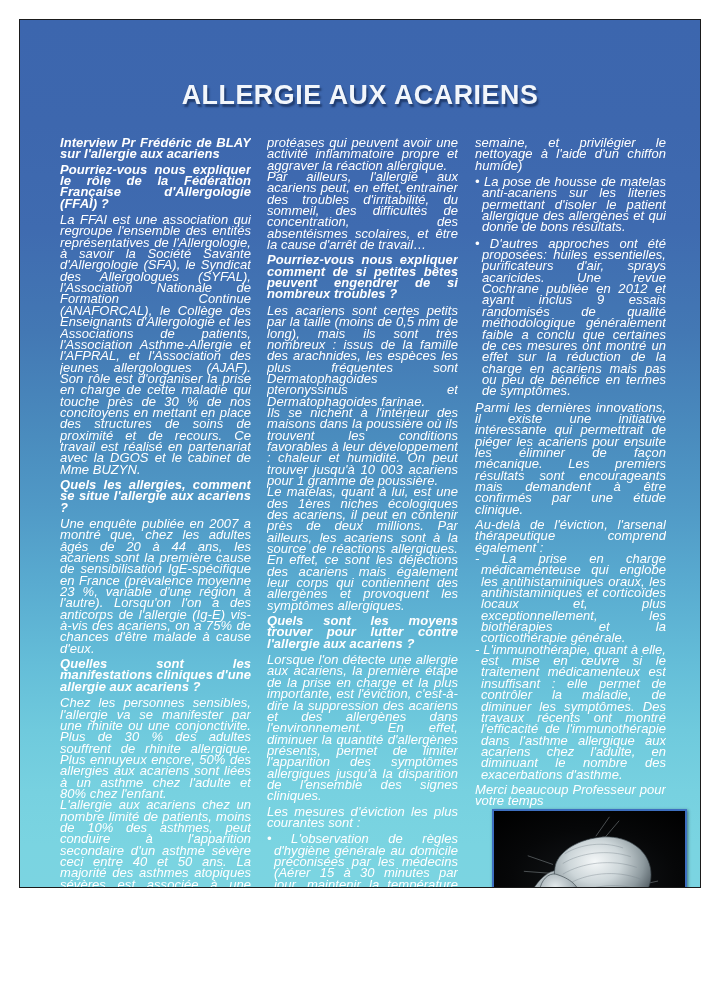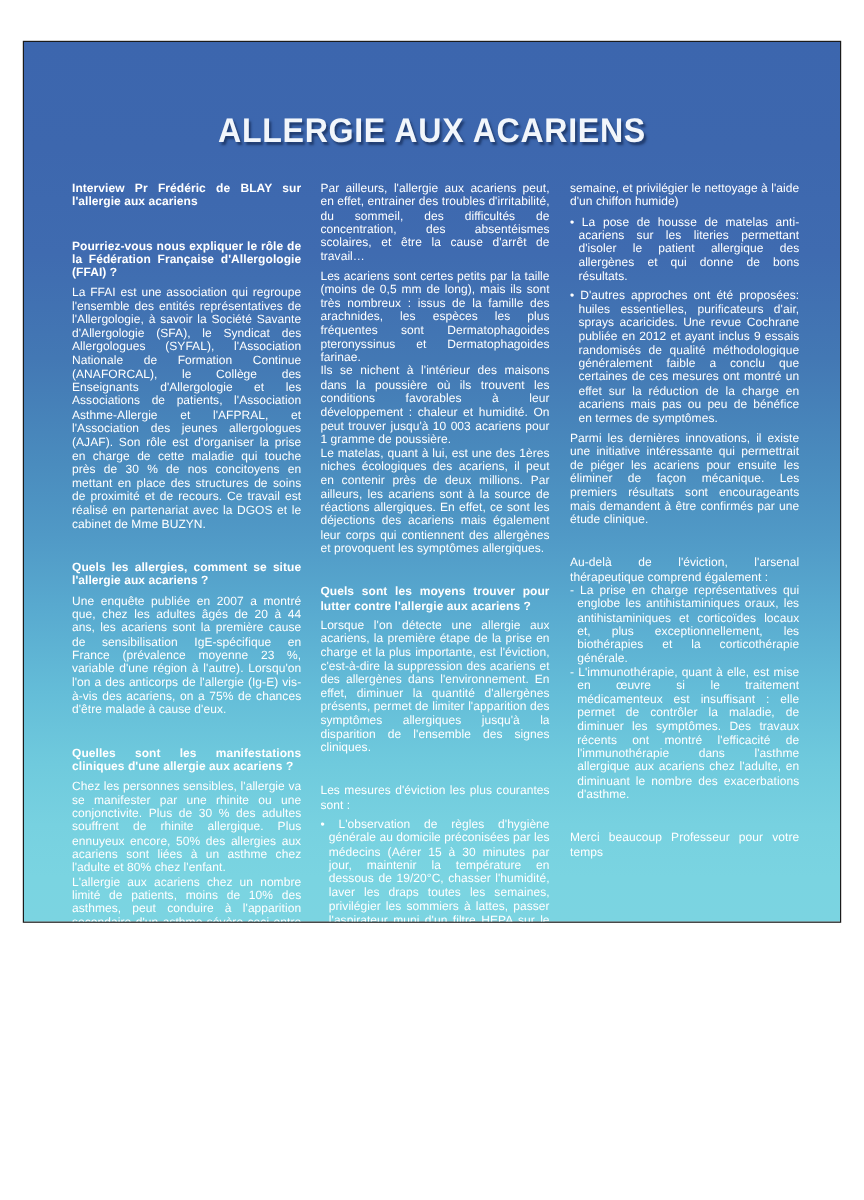--- a/index.html
+++ b/index.html
@@ -17,9 +17,9 @@
   .page {
     position: absolute;
     left: 19px;
-    top: 34px;
+    top: 19px;
     width: 682px;
-    height: 735px;
+    height: 869px;
     background: linear-gradient(180deg,
         #3c66ae 0%,
         #3d67ae 12%,

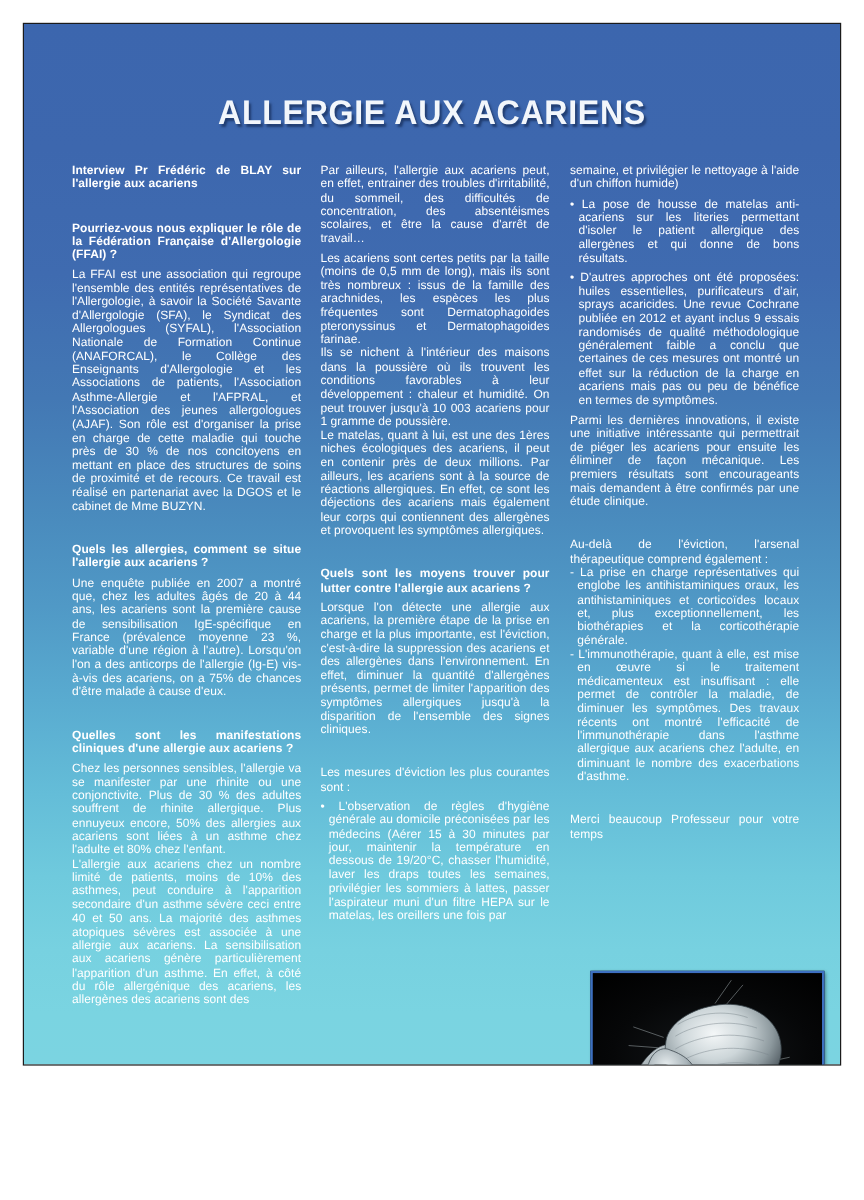--- a/index.html
+++ b/index.html
@@ -83,11 +83,12 @@
   p {
     margin: 0 0 0 0;
     color: #ffffff;
-    font-size: 10px;
+    font-size: 13px;
     line-height: 11.35px;
     text-align: justify;
     text-justify: inter-word;
     letter-spacing: 0.05px;
+    font-style: italic;
   }
   p.head {
     font-weight: bold;

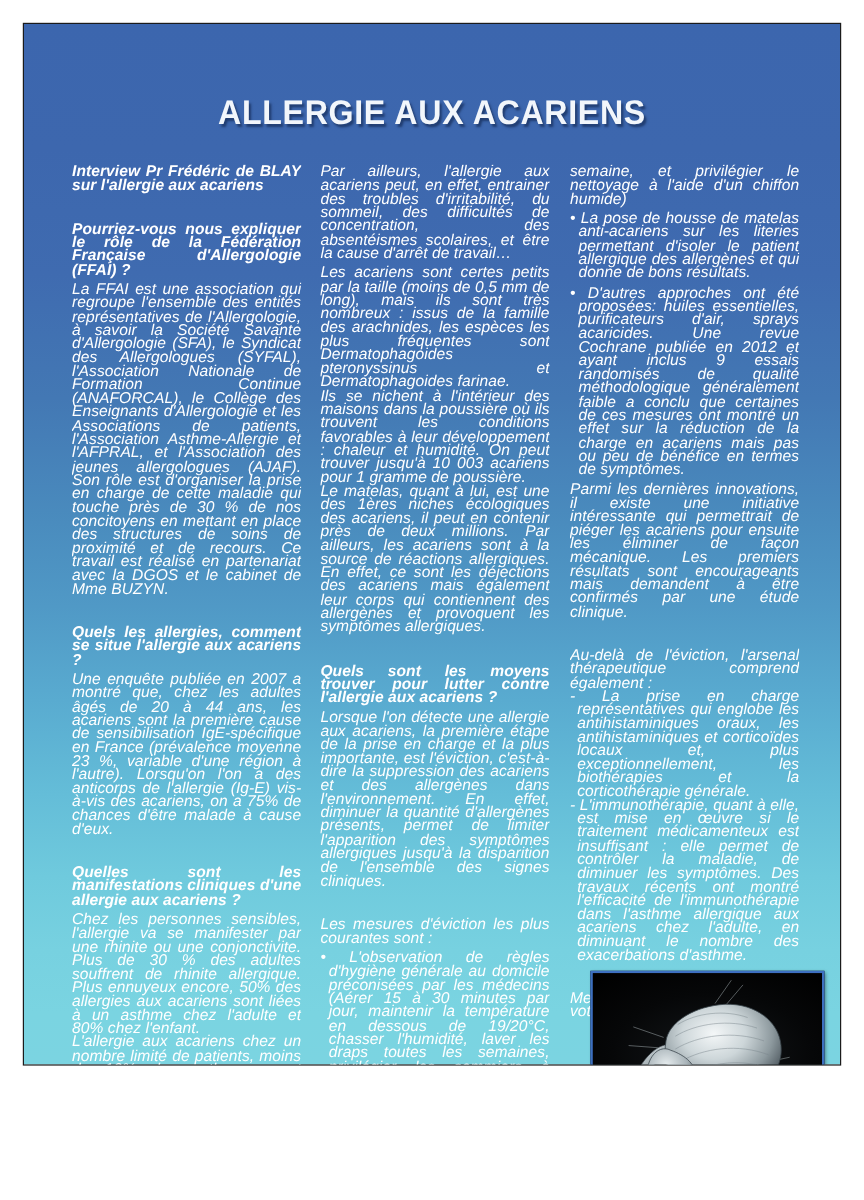--- a/index.html
+++ b/index.html
@@ -160,6 +160,7 @@
     </div>
 
     <div class="col col-2">
+      <p class="body">protéases qui peuvent avoir une activité inflammatoire propre et aggraver la réaction allergique.</p>
       <p class="body">Par ailleurs, l'allergie aux acariens peut, en effet, entrainer des troubles d'irritabilité, du sommeil, des difficultés de concentration, des absentéismes scolaires, et être la cause d'arrêt de travail…</p>
       <p class="body gap-sm">Les acariens sont certes petits par la taille (moins de 0,5 mm de long), mais ils sont très nombreux : issus de la famille des arachnides, les espèces les plus fréquentes sont Dermatophagoides pteronyssinus et Dermatophagoides farinae.</p>
       <p class="body">Ils se nichent à l'intérieur des maisons dans la poussière où ils trouvent les conditions favorables à leur développement : chaleur et humidité. On peut trouver jusqu'à 10 003 acariens pour 1 gramme de poussière.</p>

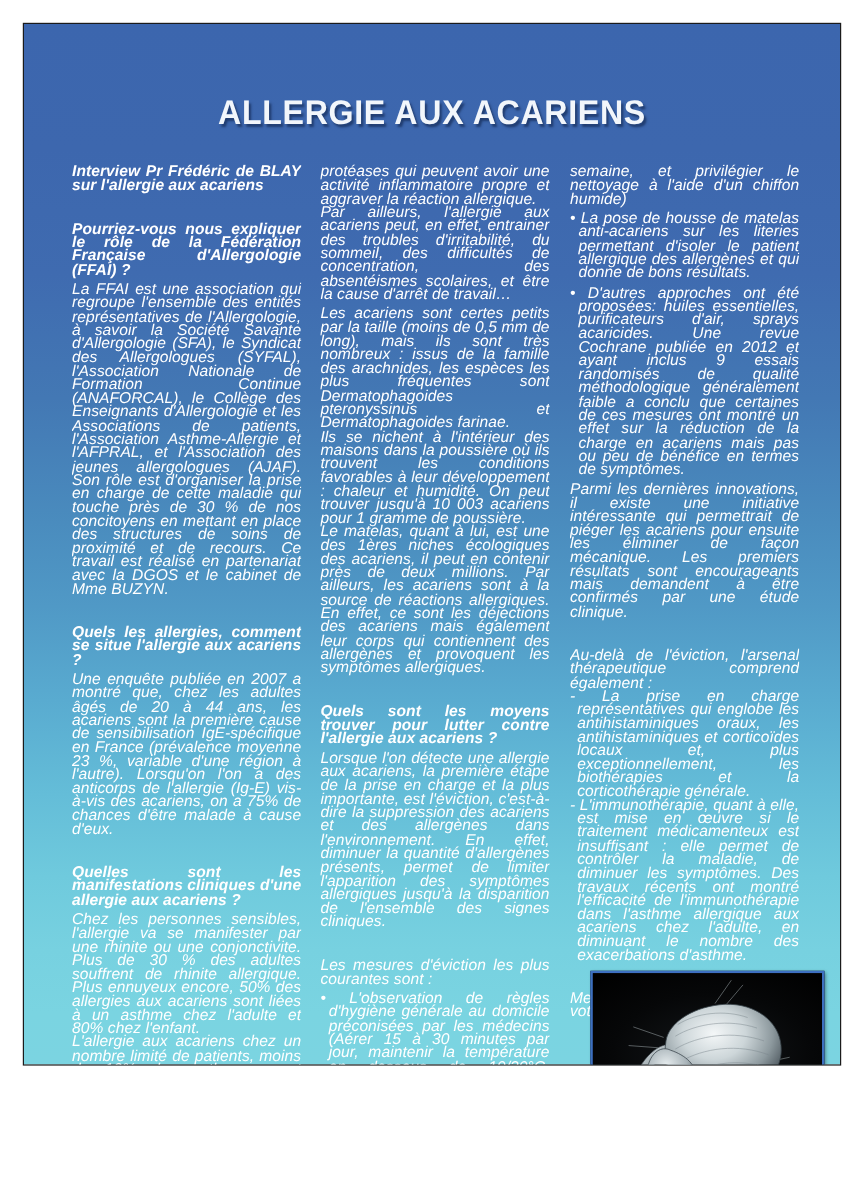--- a/index.html
+++ b/index.html
@@ -98,7 +98,7 @@
     font-weight: normal;
   }
   p.gap {
-    margin-top: 25px;
+    margin-top: 4px;
   }
   p.gap-sm {
     margin-top: 5px;

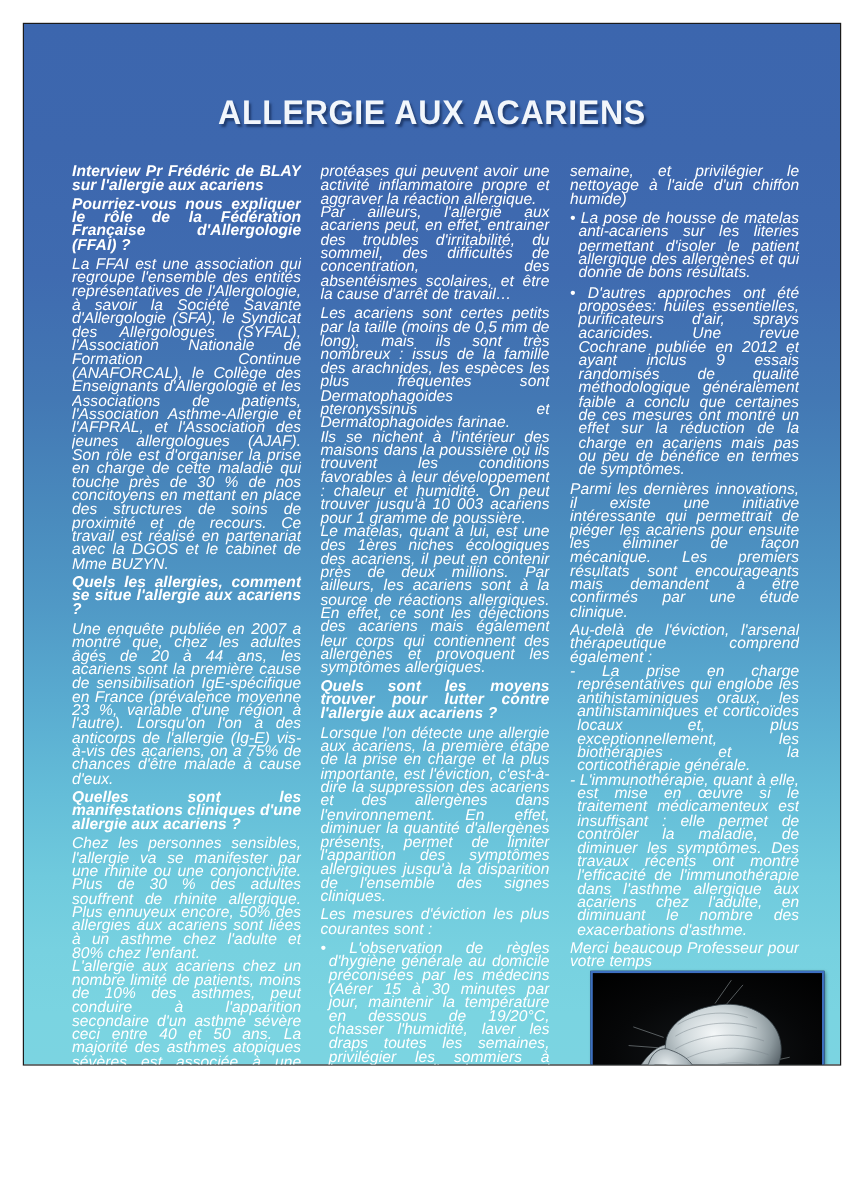--- a/index.html
+++ b/index.html
@@ -162,6 +162,7 @@
     <div class="col col-2">
       <p class="body">protéases qui peuvent avoir une activité inflammatoire propre et aggraver la réaction allergique.</p>
       <p class="body">Par ailleurs, l'allergie aux acariens peut, en effet, entrainer des troubles d'irritabilité, du sommeil, des difficultés de concentration, des absentéismes scolaires, et être la cause d'arrêt de travail…</p>
+      <p class="head gap">Pourriez-vous nous expliquer comment de si petites bêtes peuvent engendrer de si nombreux troubles ?</p>
       <p class="body gap-sm">Les acariens sont certes petits par la taille (moins de 0,5 mm de long), mais ils sont très nombreux : issus de la famille des arachnides, les espèces les plus fréquentes sont Dermatophagoides pteronyssinus et Dermatophagoides farinae.</p>
       <p class="body">Ils se nichent à l'intérieur des maisons dans la poussière où ils trouvent les conditions favorables à leur développement : chaleur et humidité. On peut trouver jusqu'à 10 003 acariens pour 1 gramme de poussière.</p>
       <p class="body">Le matelas, quant à lui, est une des 1ères niches écologiques des acariens, il peut en contenir près de deux millions. Par ailleurs, les acariens sont à la source de réactions allergiques. En effet, ce sont les déjections des acariens mais également leur corps qui contiennent des allergènes et provoquent les symptômes allergiques.</p>

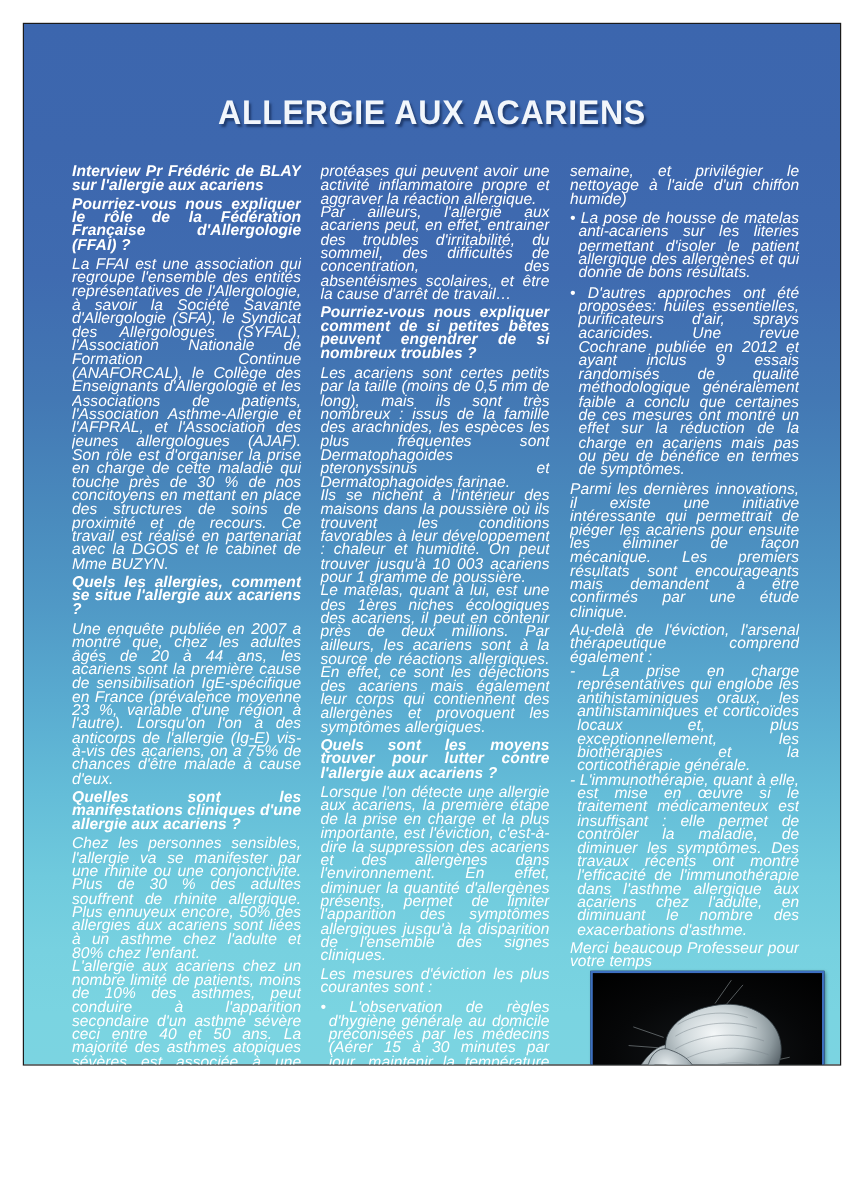--- a/index.html
+++ b/index.html
@@ -178,7 +178,7 @@
       <p class="body bullet gap-sm">• D'autres approches ont été proposées: huiles essentielles, purificateurs d'air, sprays acaricides. Une revue Cochrane publiée en 2012 et ayant inclus 9 essais randomisés de qualité méthodologique généralement faible a conclu que certaines de ces mesures ont montré un effet sur la réduction de la charge en acariens mais pas ou peu de bénéfice en termes de symptômes.</p>
       <p class="body gap-sm">Parmi les dernières innovations, il existe une initiative intéressante qui permettrait de piéger les acariens pour ensuite les éliminer de façon mécanique. Les premiers résultats sont encourageants mais demandent à être confirmés par une étude clinique.</p>
       <p class="body gap">Au-delà de l'éviction, l'arsenal thérapeutique comprend également :</p>
-      <p class="body dash">- La prise en charge représentatives qui englobe les antihistaminiques oraux, les antihistaminiques et corticoïdes locaux et, plus exceptionnellement, les biothérapies et la corticothérapie générale.</p>
+      <p class="body dash">- La prise en charge médicamenteuse qui englobe les antihistaminiques oraux, les antihistaminiques et corticoïdes locaux et, plus exceptionnellement, les biothérapies et la corticothérapie générale.</p>
       <p class="body dash">- L'immunothérapie, quant à elle, est mise en œuvre si le traitement médicamenteux est insuffisant : elle permet de contrôler la maladie, de diminuer les symptômes. Des travaux récents ont montré l'efficacité de l'immunothérapie dans l'asthme allergique aux acariens chez l'adulte, en diminuant le nombre des exacerbations d'asthme.</p>
       <p class="body gap">Merci beaucoup Professeur pour votre temps</p>
     </div>

